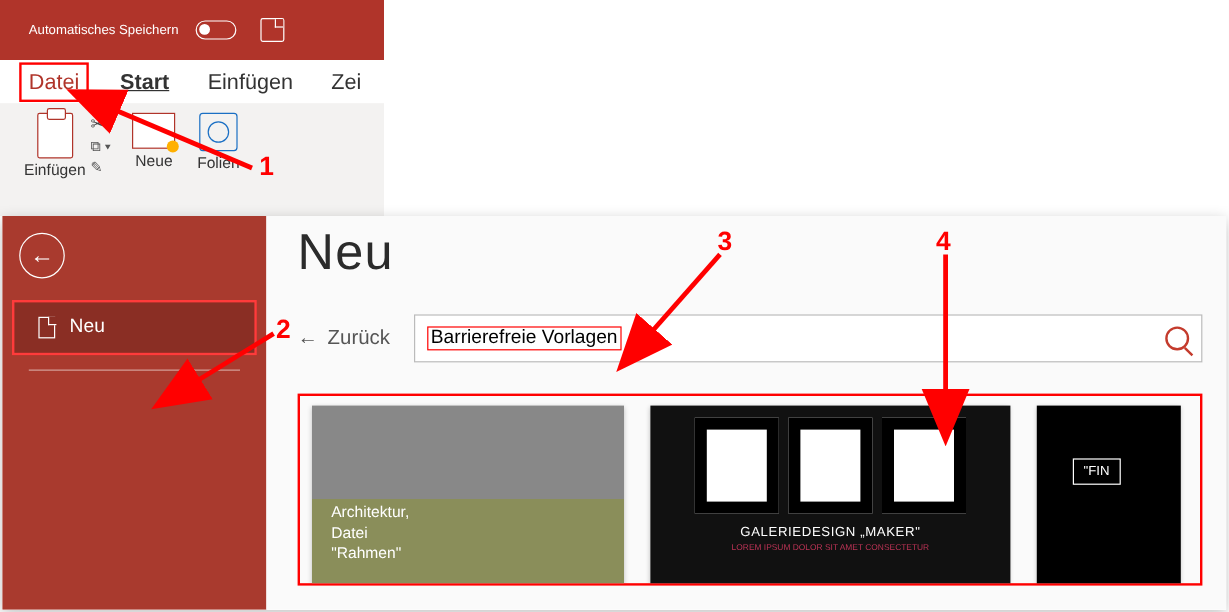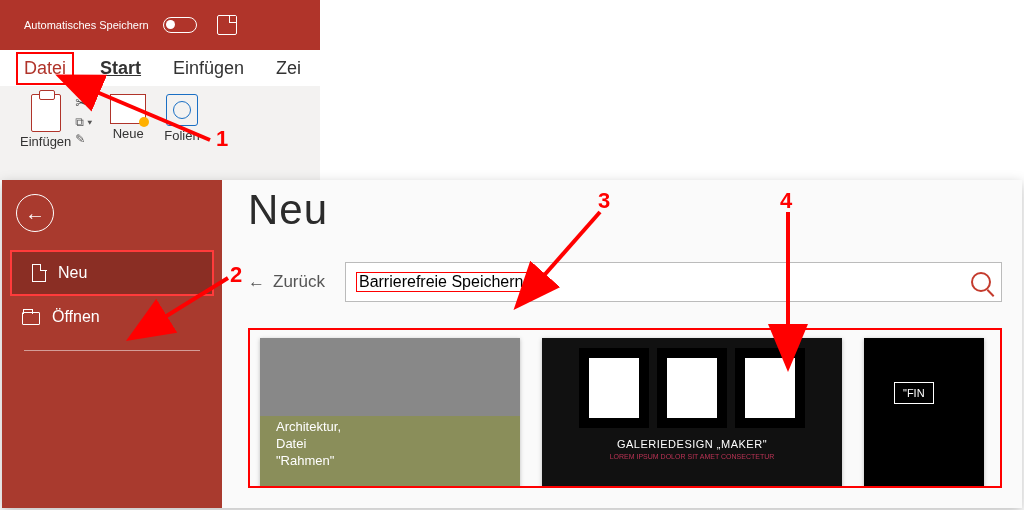--- a/index.html
+++ b/index.html
@@ -130,7 +130,7 @@
         <span>Zurück</span>
       </div>
       <div class="searchbox">
-        <span class="boxed">Barrierefreie Speichern</span>
+        <span class="boxed">Barrierefreie Vorlagen</span>
         <input value="" style="">
         <span class="mag"></span>
       </div>

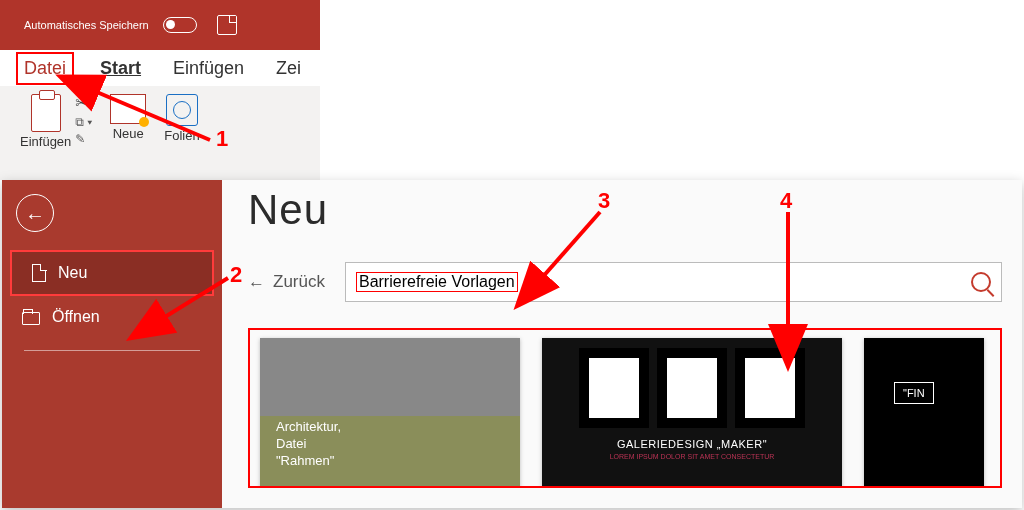--- a/index.html
+++ b/index.html
@@ -115,10 +115,6 @@
       <span class="side-icon doc-icon"></span>
       <span>Neu</span>
     </div>
-    <div class="side-item">
-      <span class="side-icon folder-icon"></span>
-      <span>Öffnen</span>
-    </div>
     <div class="side-divider"></div>
   </div>
 

